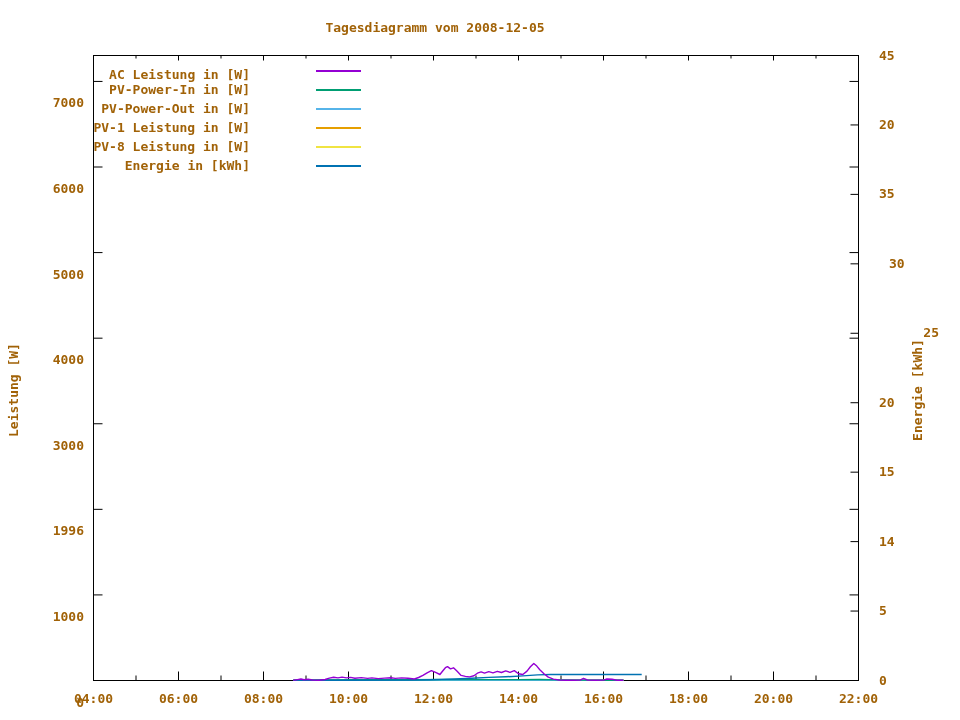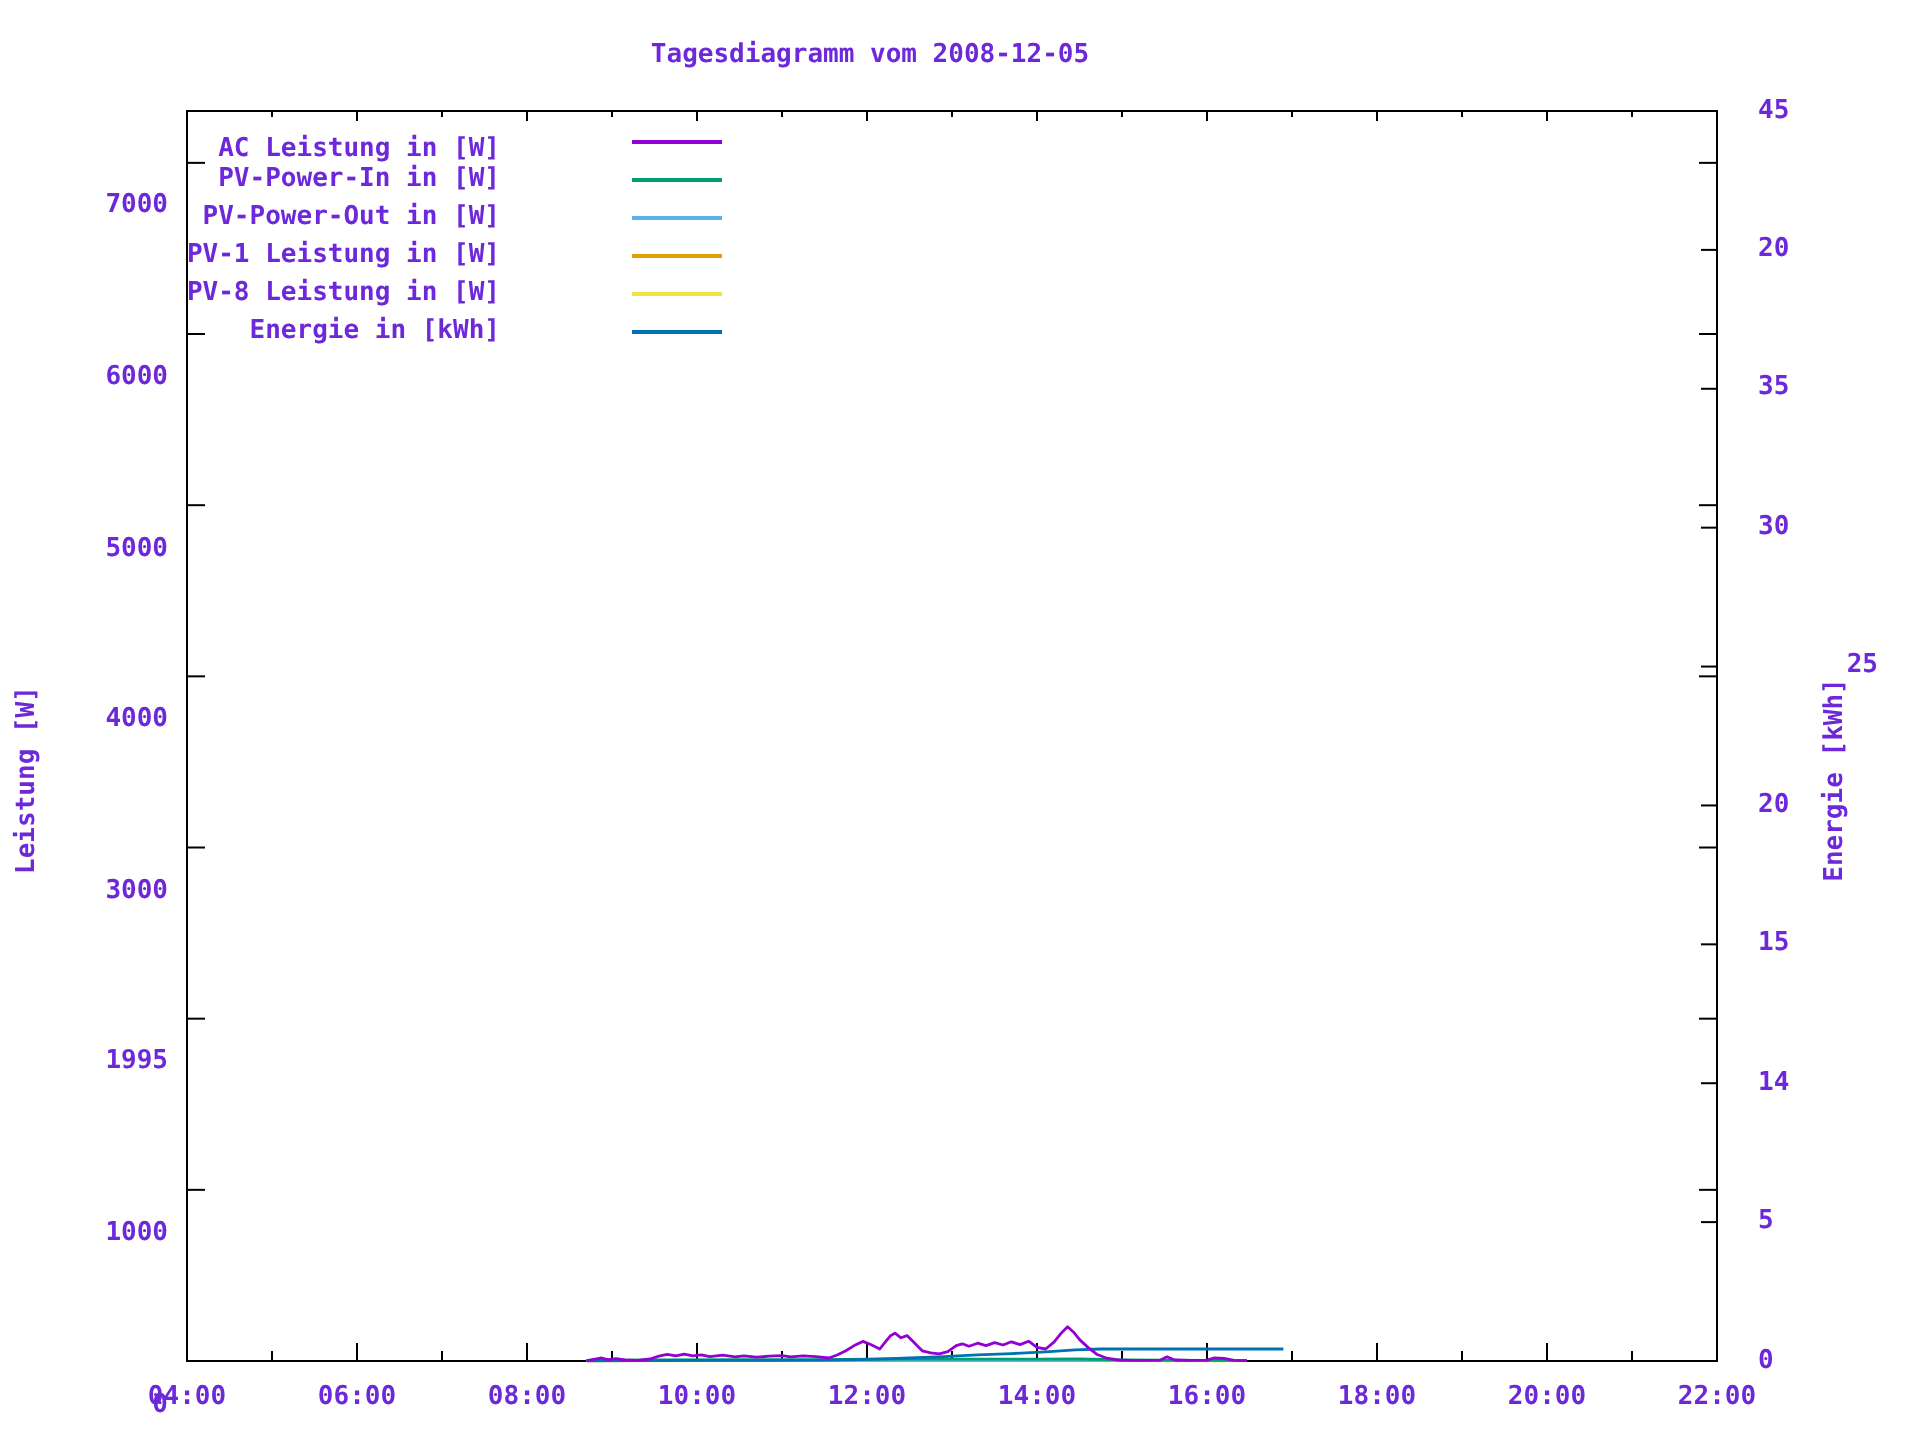--- a/index.html
+++ b/index.html
@@ -5,7 +5,7 @@
   html,body{margin:0;padding:0;background:#fff;}
   #page{position:relative;width:960px;height:720px;background:#fff;overflow:hidden;
         font-family:"DejaVu Sans Mono","Liberation Mono",monospace;
-        font-weight:bold;font-size:13px;color:#6d28d9;text-decoration:underline;}
+        font-weight:bold;font-size:13px;color:#a16207;text-decoration:underline;}
   .abs{position:absolute;}
   #chart-title{left:0;top:20px;width:870px;height:16px;text-align:center;}
   #y1-title{left:-86px;top:382px;width:200px;height:16px;text-align:center;

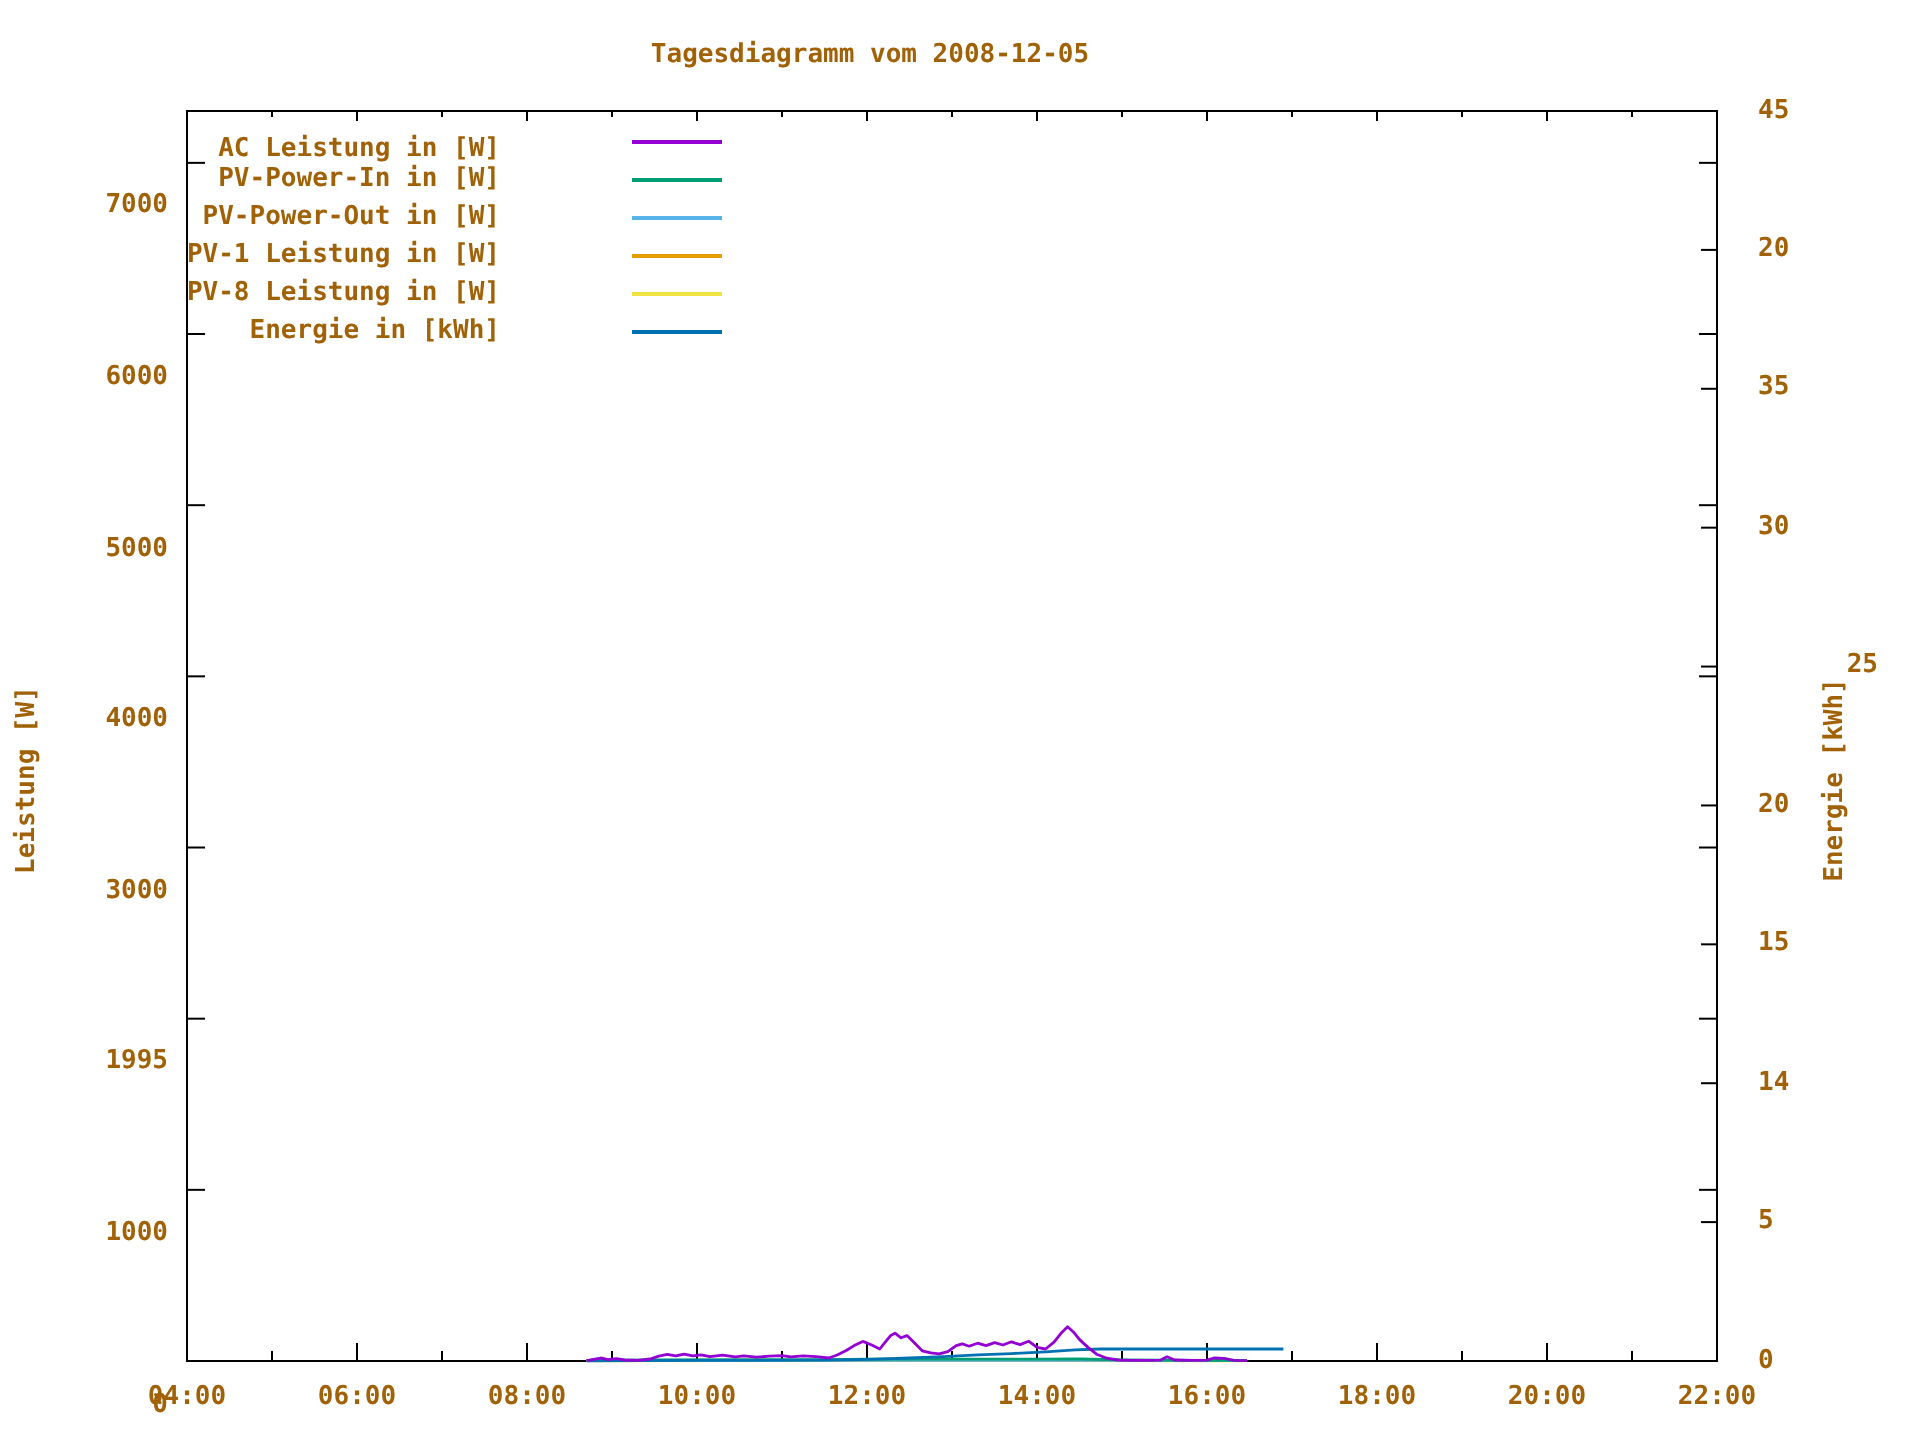--- a/index.html
+++ b/index.html
@@ -130,7 +130,7 @@
       <div class="ticklabel y2lab" style="top: 464.167px;">15</div>
       <div class="ticklabel y2lab" style="top: 394.722px;">20</div>
       <div class="ticklabel y2lab" style="top: 325.278px; text-align: right;">25</div>
-      <div class="ticklabel y2lab" style="top: 255.833px;">30</div>
+      <div class="ticklabel y2lab" style="top: 255.833px; margin-left: 10px;">30</div>
       <div class="ticklabel y2lab" style="top: 186.389px;">35</div>
       <div class="ticklabel y2lab" style="top: 116.944px;">20</div>
       <div class="ticklabel y2lab" style="top: 47.5px;">45</div>

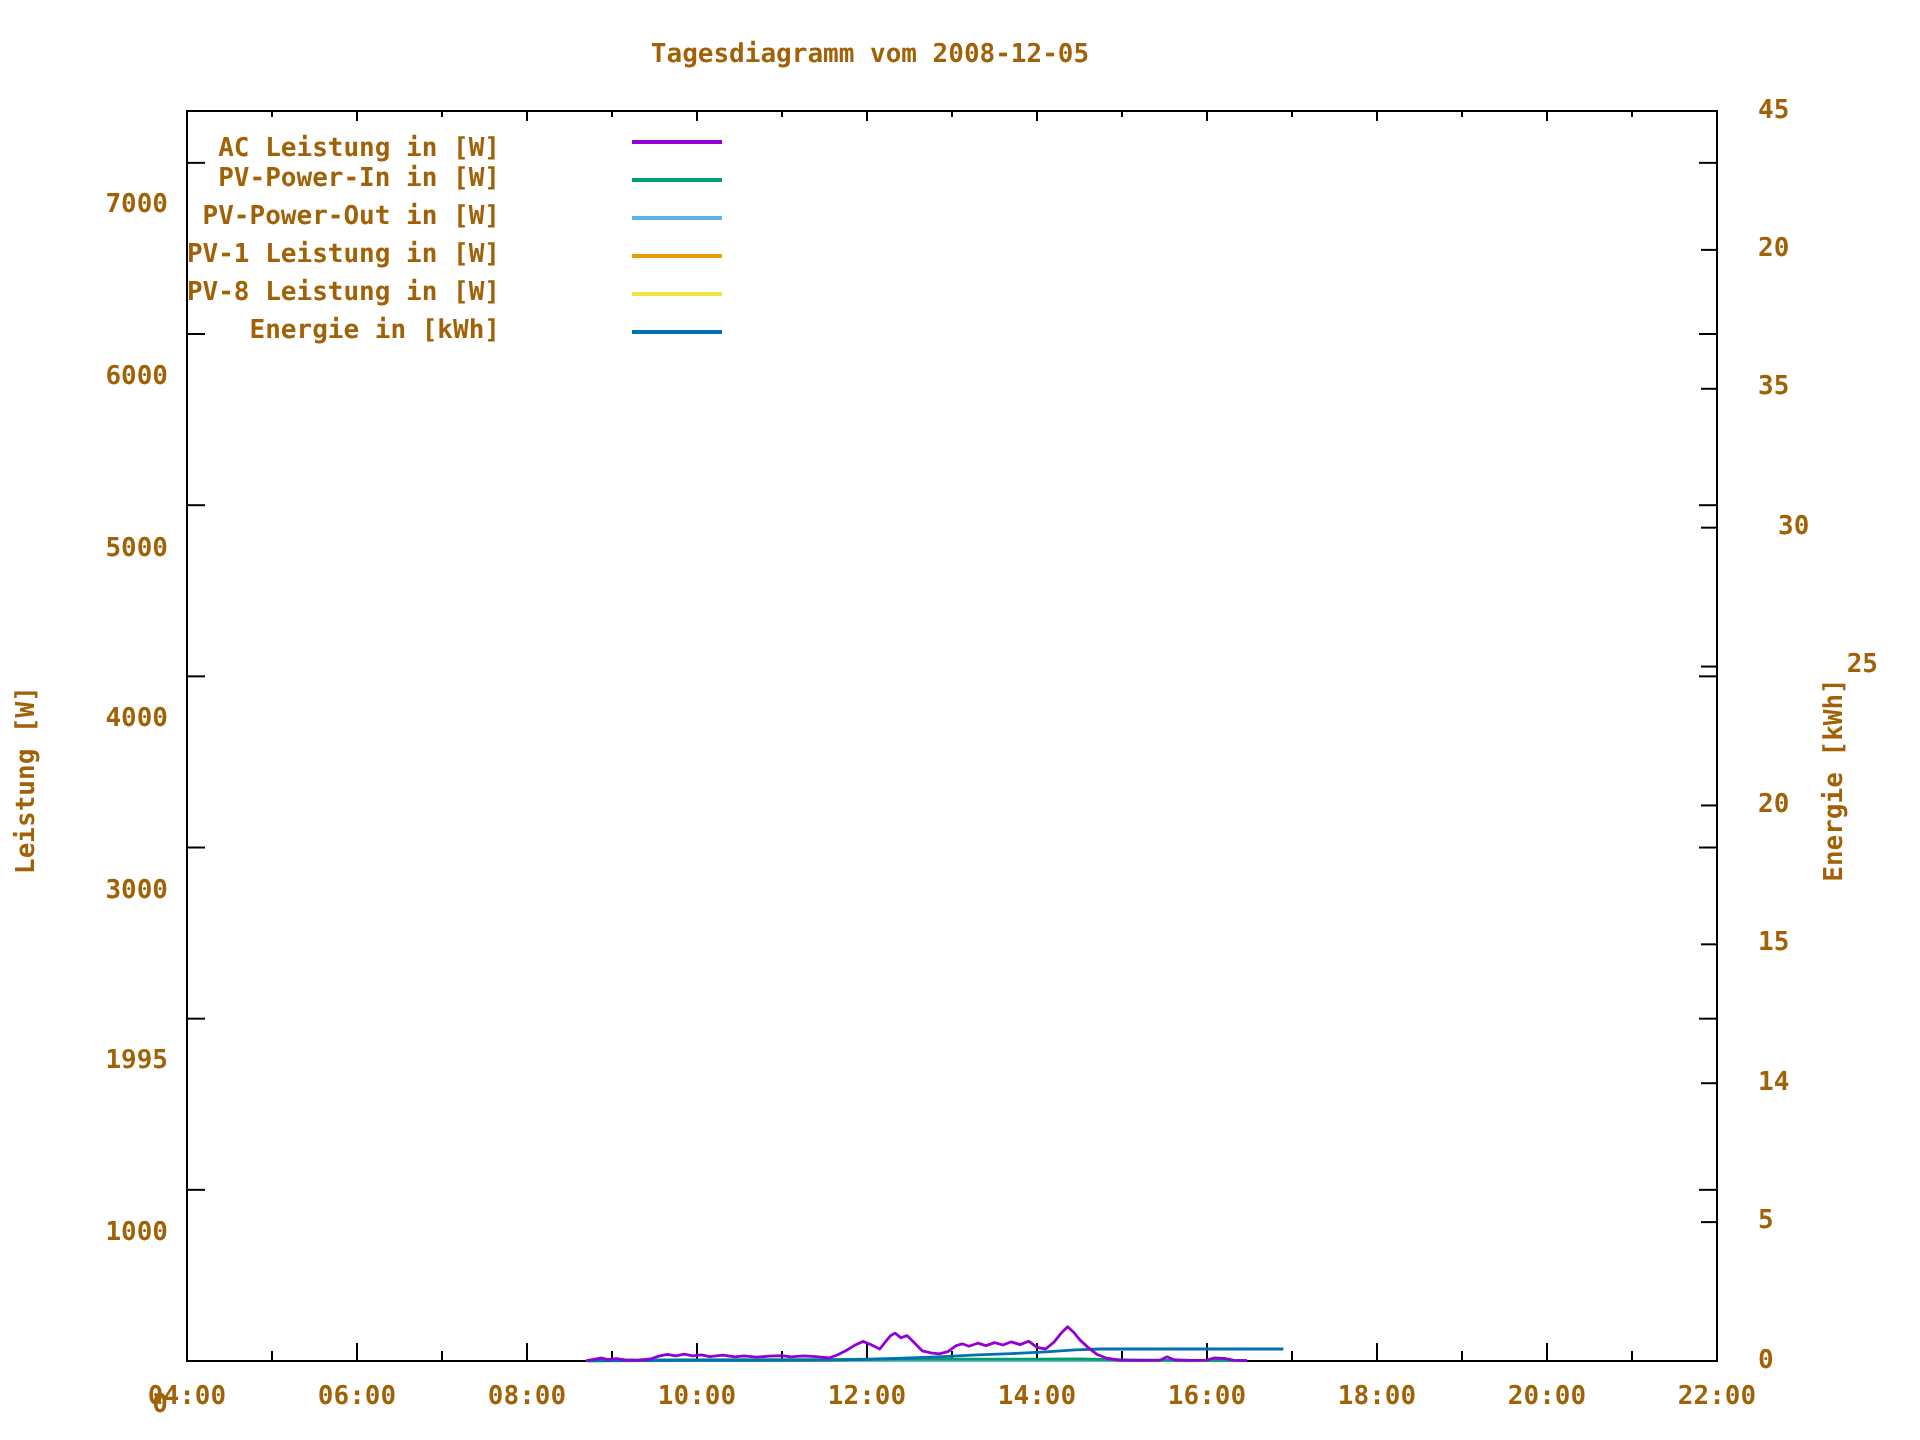--- a/index.html
+++ b/index.html
@@ -118,7 +118,7 @@
       <div class="ticklabel xlab" style="left: 828.5px; top: 691px;">22:00</div>
       <div class="ticklabel y1lab" style="top: 672.5px;">0</div>
       <div class="ticklabel y1lab" style="top: 586.919px;">1000</div>
-      <div class="ticklabel y1lab" style="top: 501.337px;">1995</div>
+      <div class="ticklabel y1lab" style="top: 501.337px;">1996</div>
       <div class="ticklabel y1lab" style="top: 415.756px;">3000</div>
       <div class="ticklabel y1lab" style="top: 330.175px;">4000</div>
       <div class="ticklabel y1lab" style="top: 244.594px;">5000</div>

